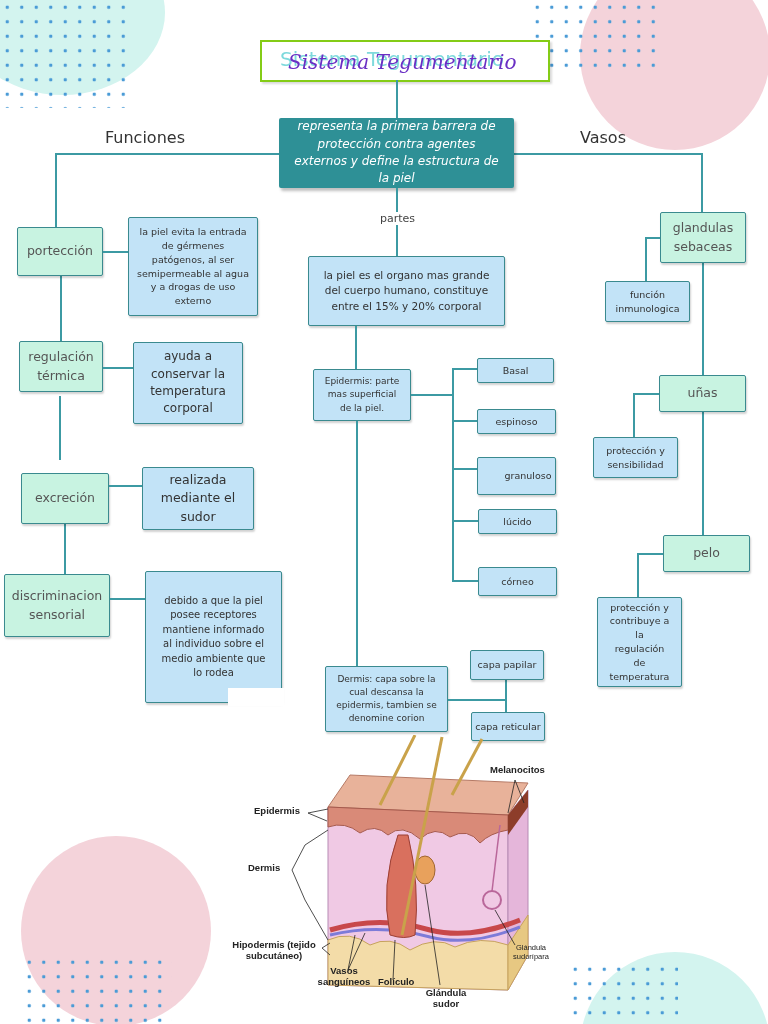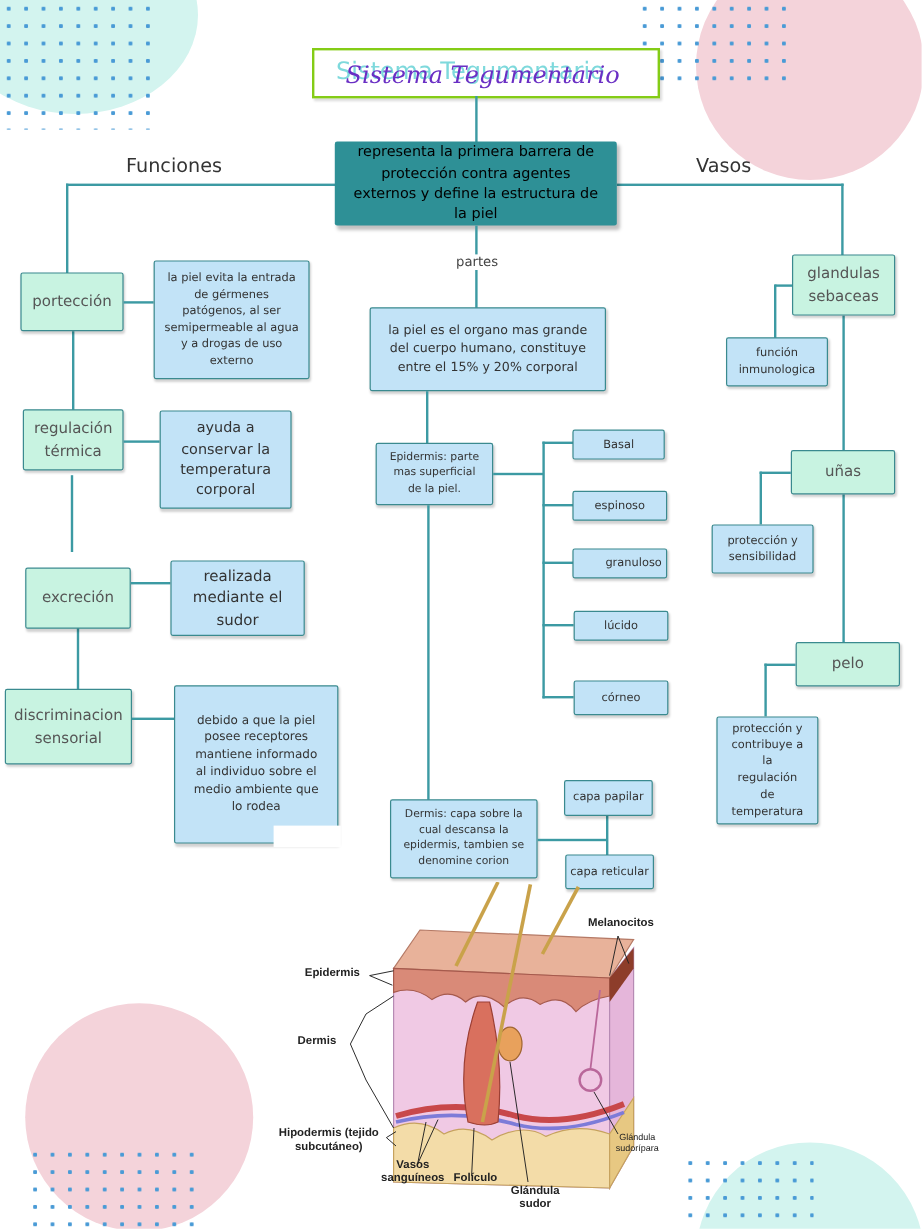--- a/index.html
+++ b/index.html
@@ -15,7 +15,7 @@
          box-shadow:1px 2px 2px rgba(0,0,0,0.18); }
   .green { background:#c8f3e1; color:#555; font-size:12.5px; }
   .blue  { background:#c2e3f7; color:#333; font-size:10px; }
-  .teal  { background:#2e9096; color:#000000; font-size:12px; border:none; box-shadow:2px 3px 3px rgba(0,0,0,0.25);}
+  .teal  { background:#2e9096; color:#ffffff; font-size:12px; border:none; box-shadow:2px 3px 3px rgba(0,0,0,0.25);font-style:italic;}
   .heading { position:absolute; font-size:16px; color:#333; }
   .lbl { position:absolute; font-family:"Liberation Sans", sans-serif; font-size:9.5px; font-weight:bold; color:#222; line-height:1.15; text-align:center; }
 </style>

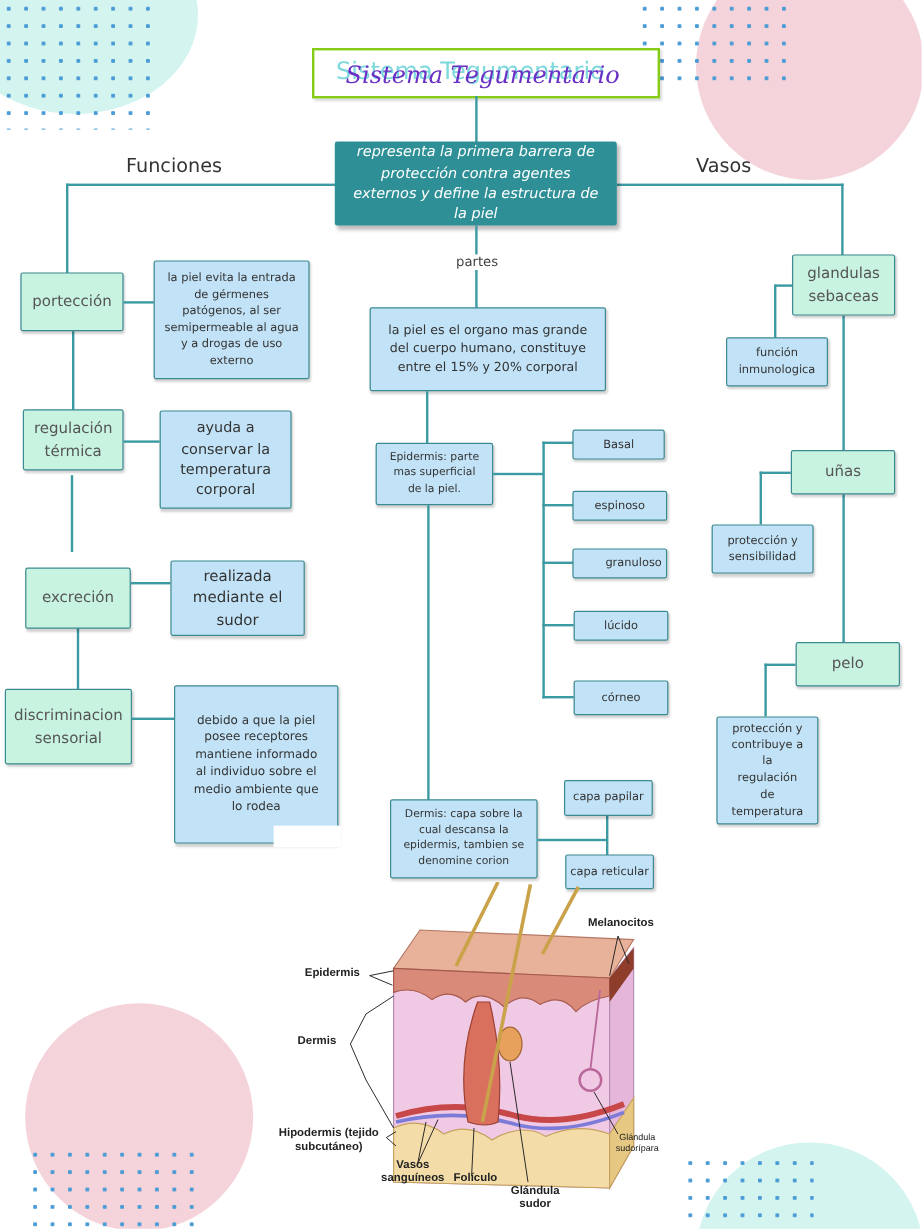--- a/index.html
+++ b/index.html
@@ -83,7 +83,7 @@
 
 <div class="box blue" style="left:477px; top:358px; width:77px; height:25px; font-size:9.5px;">Basal</div>
 <div class="box blue" style="left:477px; top:409px; width:79px; height:25px; font-size:9.5px;">espinoso</div>
-<div class="box blue" style="left:477px; top:457px; width:79px; height:25px; font-size:9.5px;padding-left:23px;">granuloso</div>
+<div class="box blue" style="left:477px; top:457px; width:79px; height:38px; font-size:9.5px;padding-left:23px;">granuloso</div>
 <div class="box blue" style="left:478px; top:509px; width:79px; height:25px; font-size:9.5px;">lúcido</div>
 <div class="box blue" style="left:478px; top:567px; width:79px; height:29px; font-size:9.5px;">córneo</div>
 

